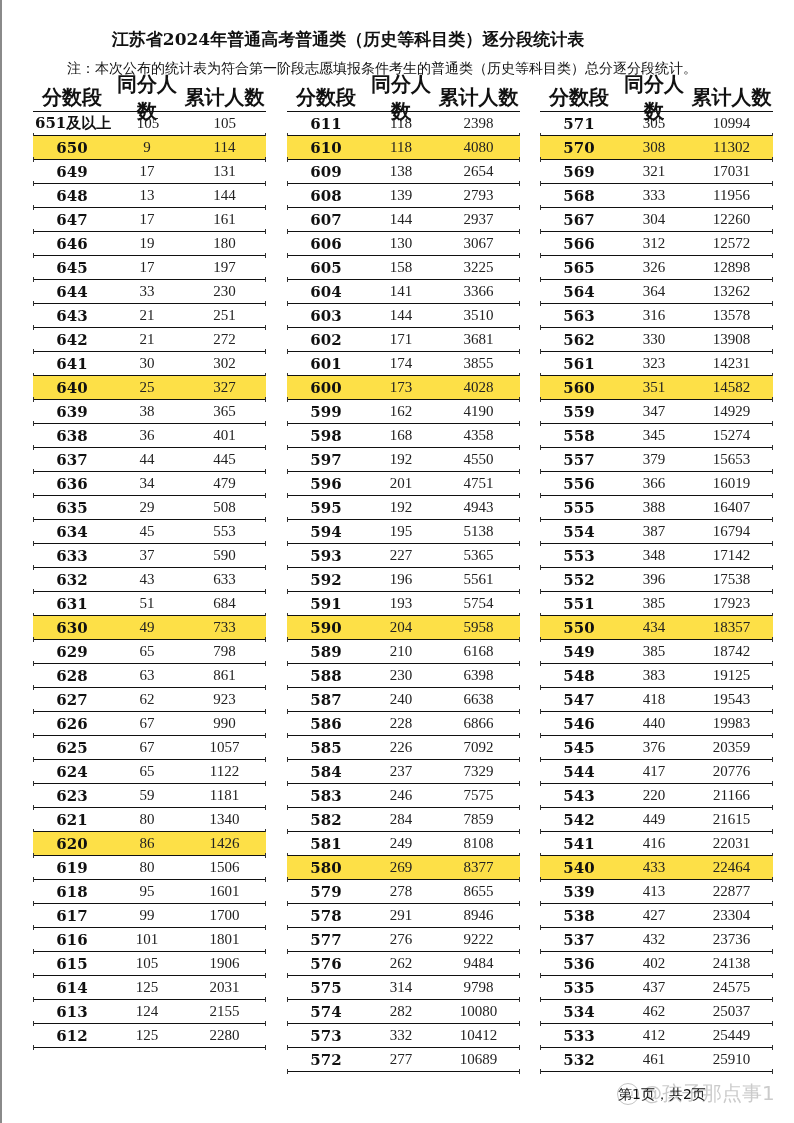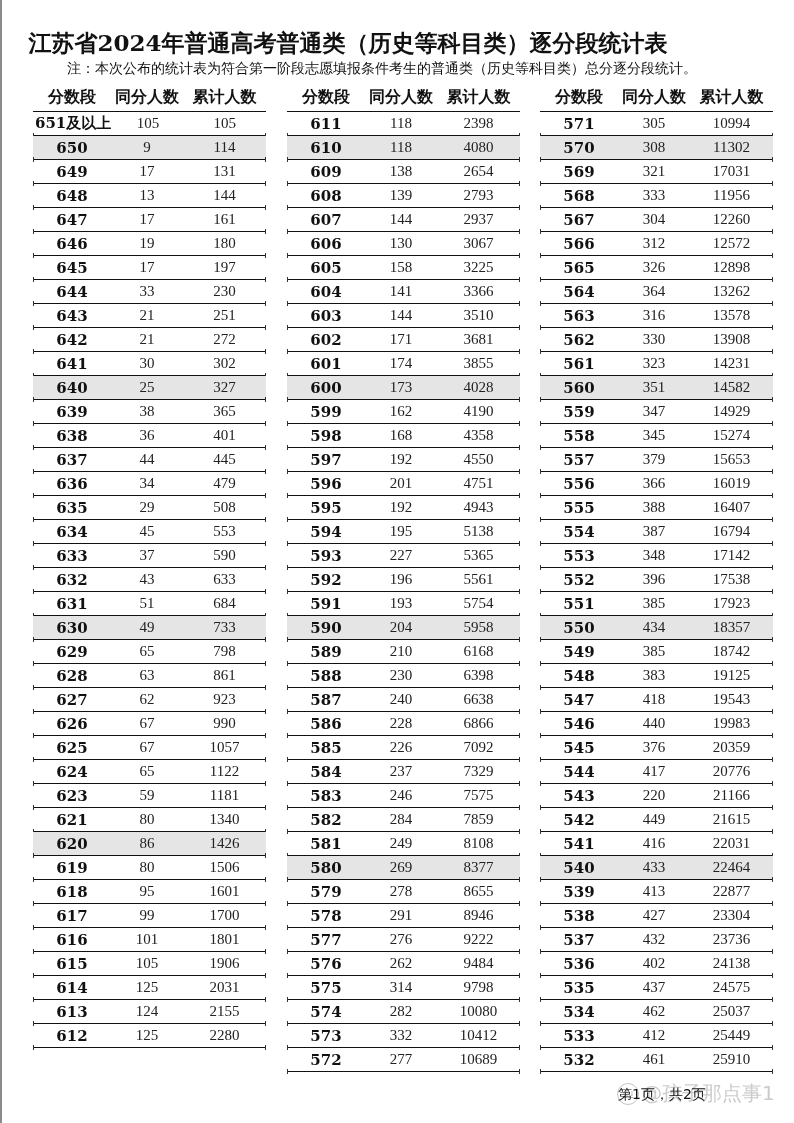--- a/index.html
+++ b/index.html
@@ -10,7 +10,7 @@
   .left-border { position: absolute; left: 0; top: 0; width: 2px; height: 1123px; background: #8a8a8a; }
   .title {
     position: absolute; top: 28px; left: 0; width: 696px; text-align: center;
-    font-size: 23px; font-weight: bold; letter-spacing: 0px; color: #111;
+    font-size: 17px; font-weight: bold; letter-spacing: 0px; color: #111;
   }
   .note {
     position: absolute; top: 60px; left: 31px; font-size: 14px;

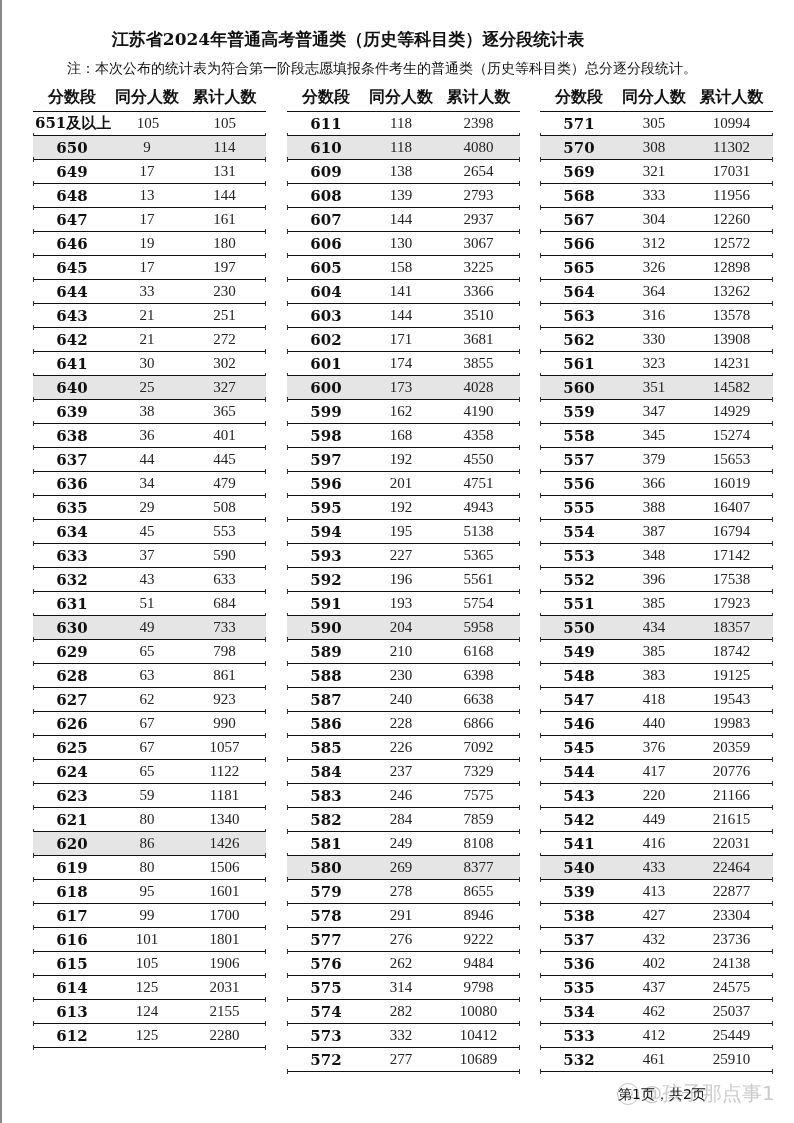--- a/index.html
+++ b/index.html
@@ -22,7 +22,7 @@
   .col.c3 { left: 540px; }
   .hdr {
     display: flex; height: 27px; align-items: center; border-bottom: 1.5px solid #111;
-    font-family: "DejaVu Sans", "Liberation Sans", sans-serif; font-weight: bold; font-size: 16px;
+    font-family: "DejaVu Sans", "Liberation Sans", sans-serif; font-weight: bold; font-size: 20px;
   }
   .hdr span { display: block; text-align: center; }
   .w1 { width: 78px; }

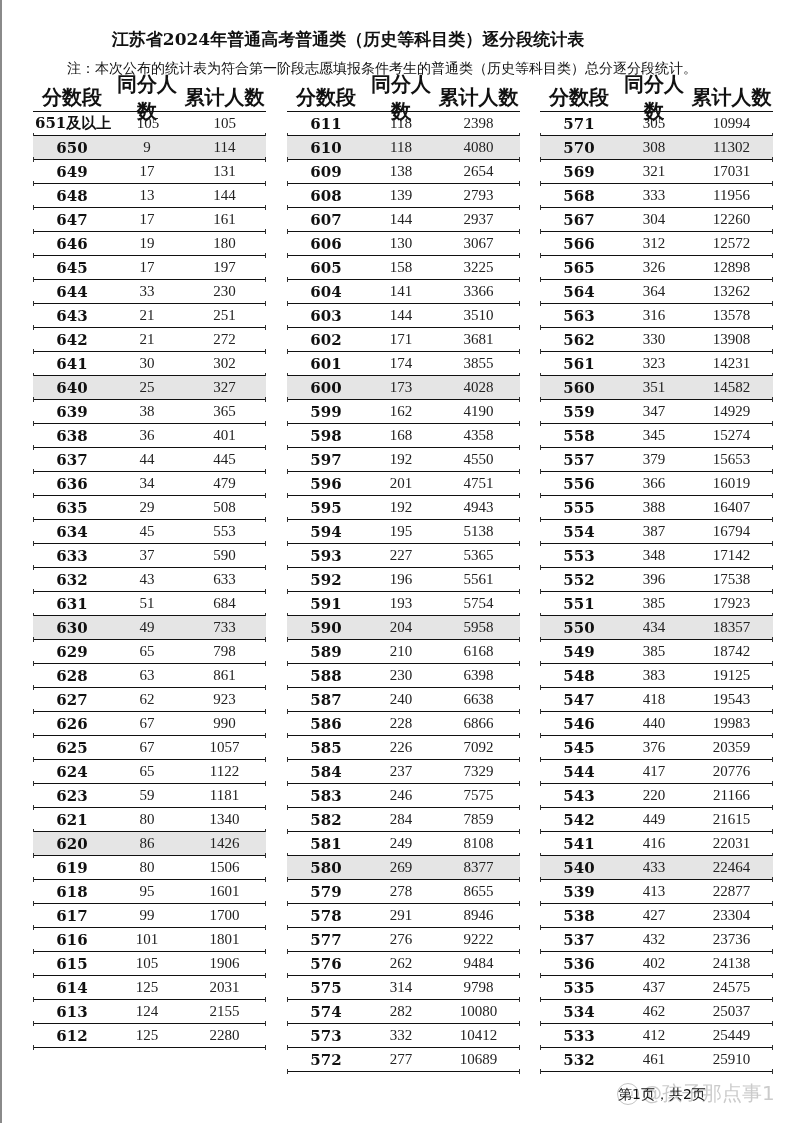--- a/index.html
+++ b/index.html
@@ -37,7 +37,7 @@
   }
   .row::before { left: 0; }
   .row::after { right: 0; }
-  .row.shaded { background: #e5e5e5; }
+  .row.shaded { background: #fde047; }
   .row span { display: block; text-align: center; }
   .row .score { font-weight: bold; font-size: 15px; }
   .row .score.wide { text-align: left; padding-left: 2px; }

